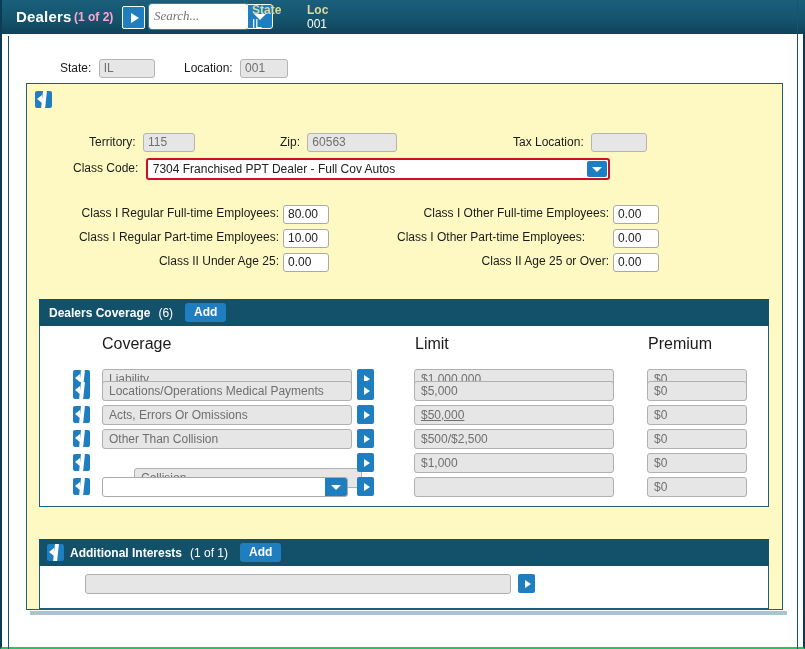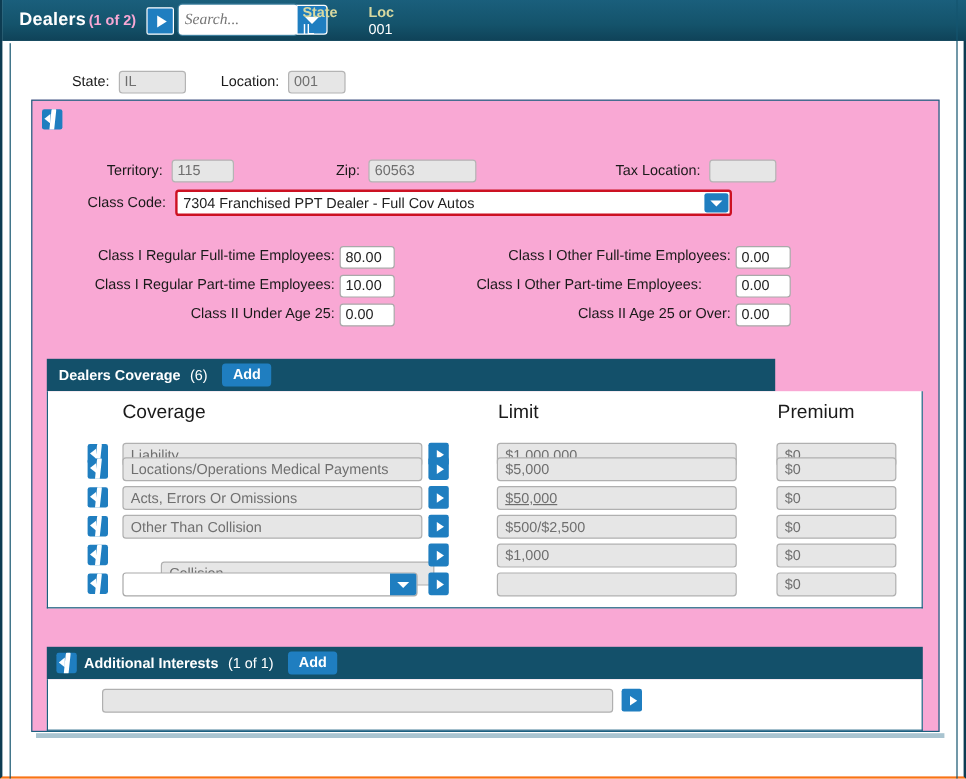--- a/index.html
+++ b/index.html
@@ -23,7 +23,7 @@
     box-sizing: border-box;
     border-left: 2px solid #0d3c52;
     border-right: 2px solid #0d3c52;
-    border-bottom: 2px solid #f97316;
+    border-bottom: 2px solid #22c55e;
     background: #ffffff;
   }
   #frame-inner-line {

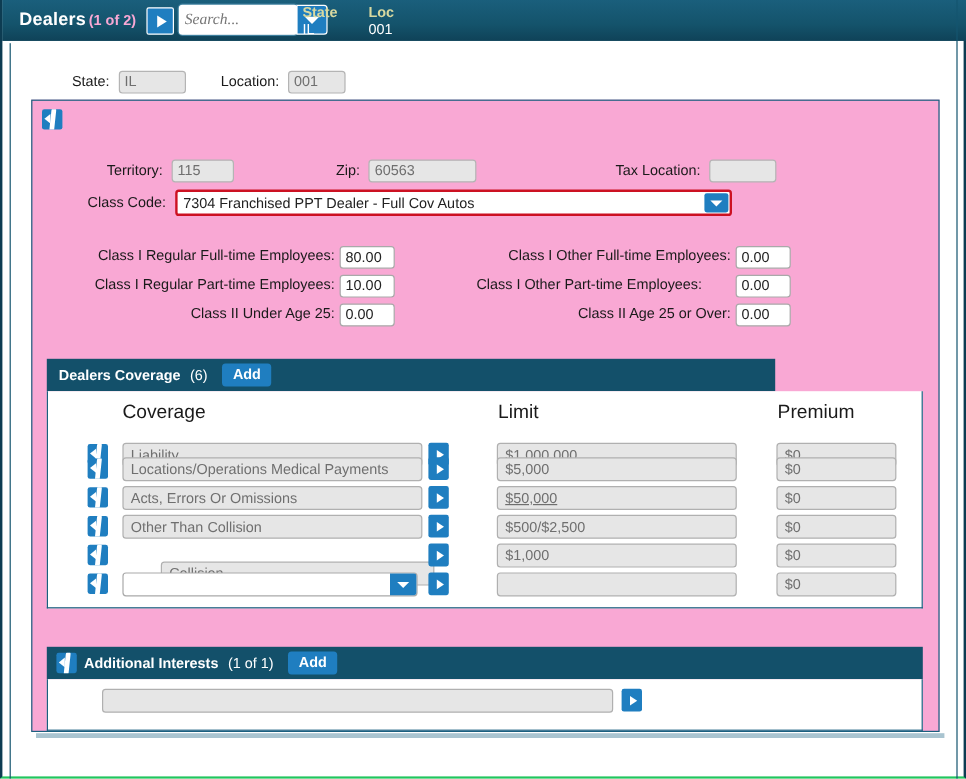--- a/index.html
+++ b/index.html
@@ -150,7 +150,7 @@
     left: 24px; top: 83px;
     width: 757px; height: 527px;
     box-sizing: border-box;
-    background: #f9a8d4;
+    background: #fef9c3;
     border: 1px solid #1a5f7f;
     padding-left: 12px;
   }

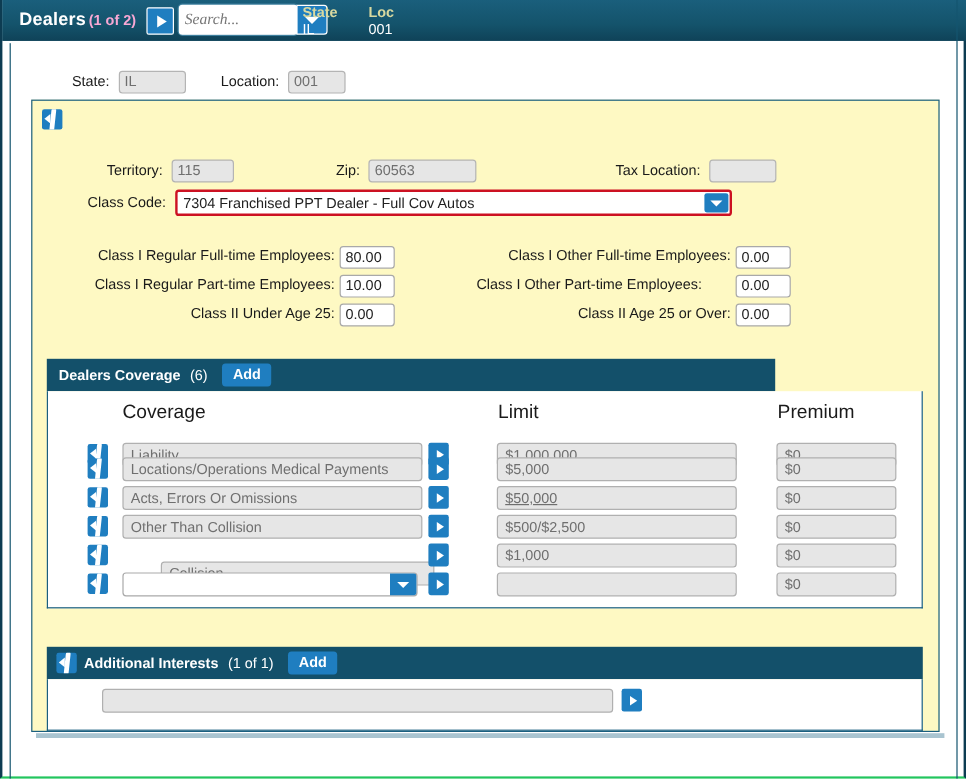--- a/index.html
+++ b/index.html
@@ -423,7 +423,7 @@
     </div>
     <span class="txtbox" style="position:absolute;left:586px;top:169px;width:46px;">0.00</span>
 
-    <div class="sec-header" style="left:12px;top:215px;width:607px;">
+    <div class="sec-header" style="left:12px;top:215px;width:730px;">
       <span class="sec-title">Dealers Coverage</span>
       <span class="sec-count">(6)</span>
       <span class="add-btn">Add</span>

